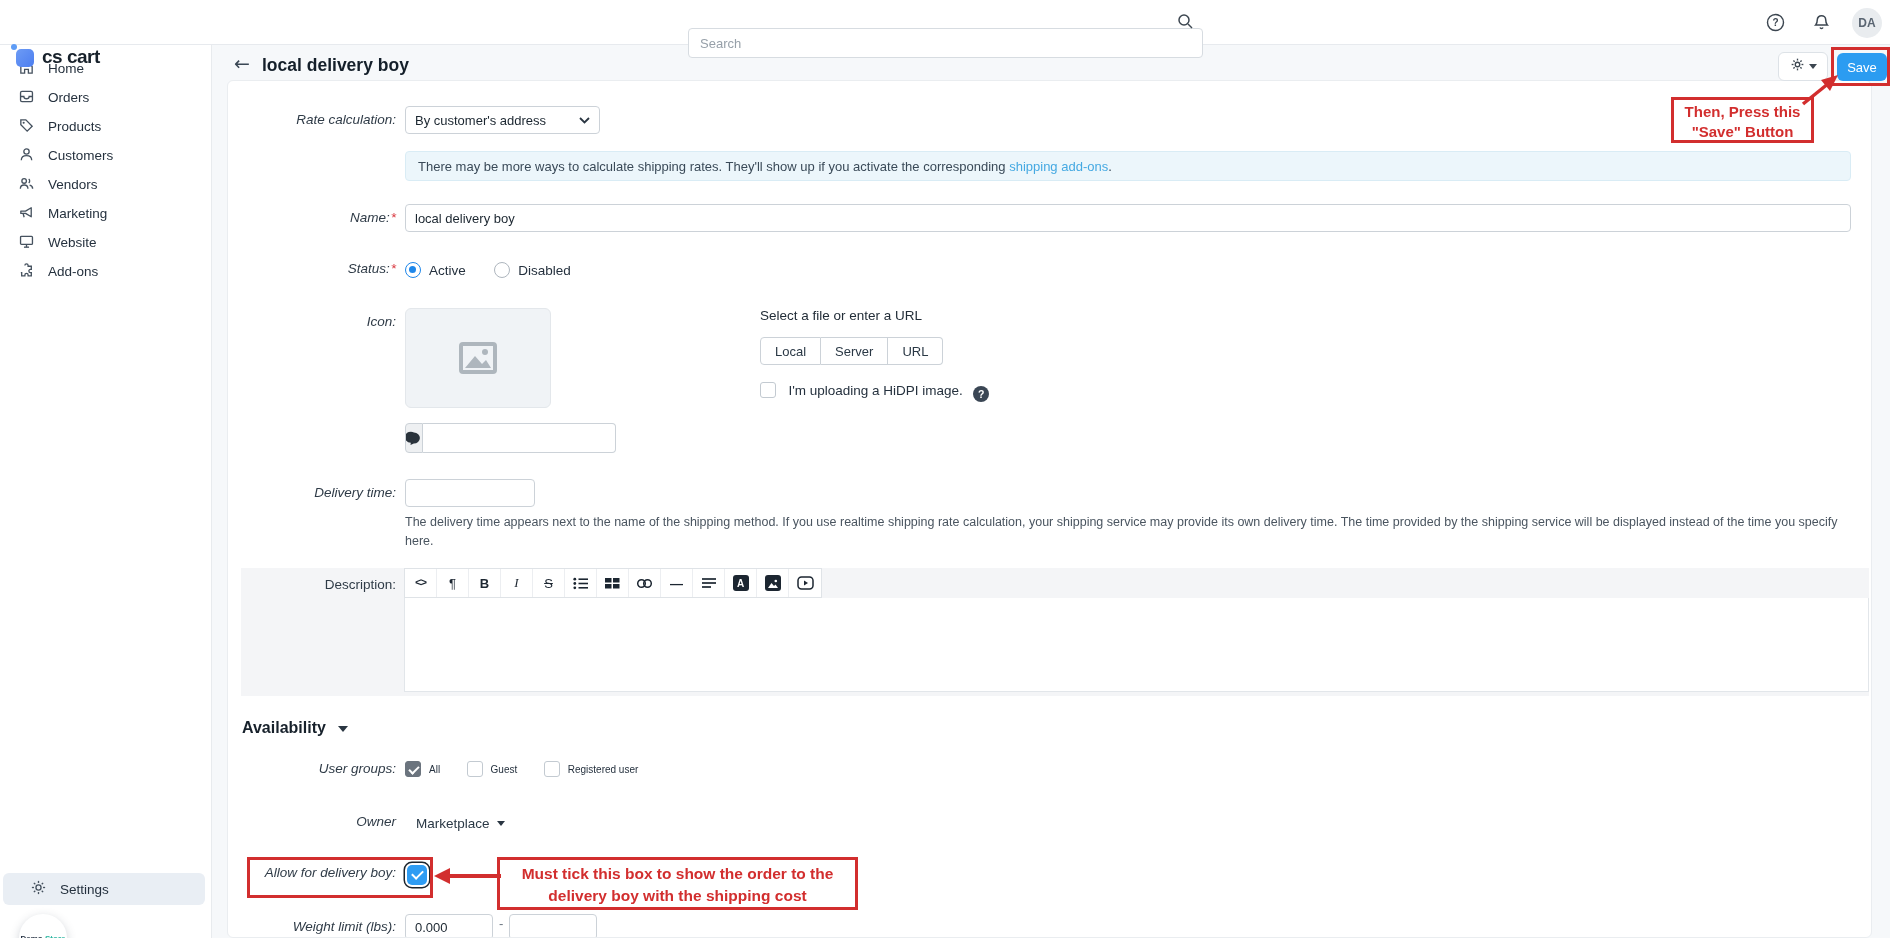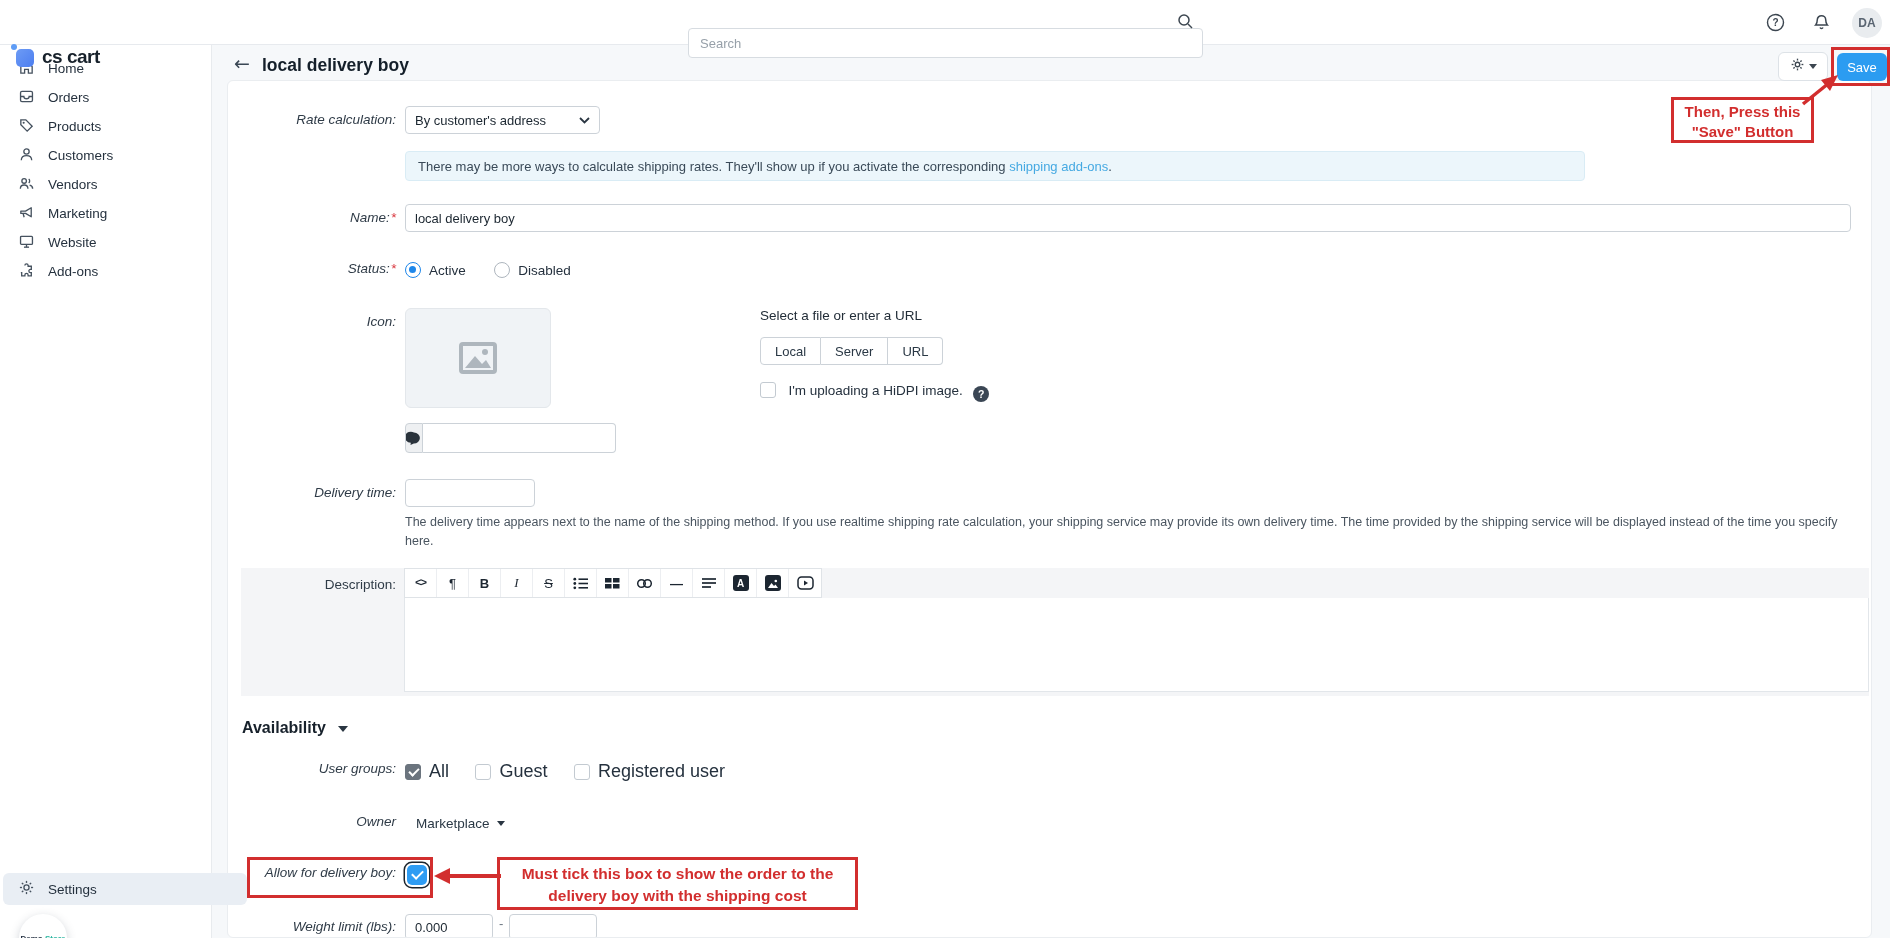--- a/index.html
+++ b/index.html
@@ -43,7 +43,7 @@
   .req { color:#d9363e; margin-left:1px; }
 
   .sel { width:195px; height:28px; border:1px solid #ccd2d8; border-radius:4px; background:#fff; display:flex; align-items:center; justify-content:space-between; padding:0 9px; font-size:13px; color:#1b2630; cursor:pointer; }
-  .info-box { width:1180px; height:30px; background:#ecf6fb; border:1px solid #d9ecf5; border-radius:4px; display:flex; align-items:center; padding:8px 12px; font-size:13px; color:#3a4a58; }
+  .info-box { width:1446px; height:30px; background:#ecf6fb; border:1px solid #d9ecf5; border-radius:4px; display:flex; align-items:center; padding:8px 12px; font-size:13px; color:#3a4a58; }
   .info-box a { color:#45a9e2; text-decoration:none; cursor:pointer; }
   .inp { height:28px; border:1px solid #ccd2d8; border-radius:4px; padding:0 9px; font-size:13px; color:#1b2630; font-family:inherit; background:#fff; }
 

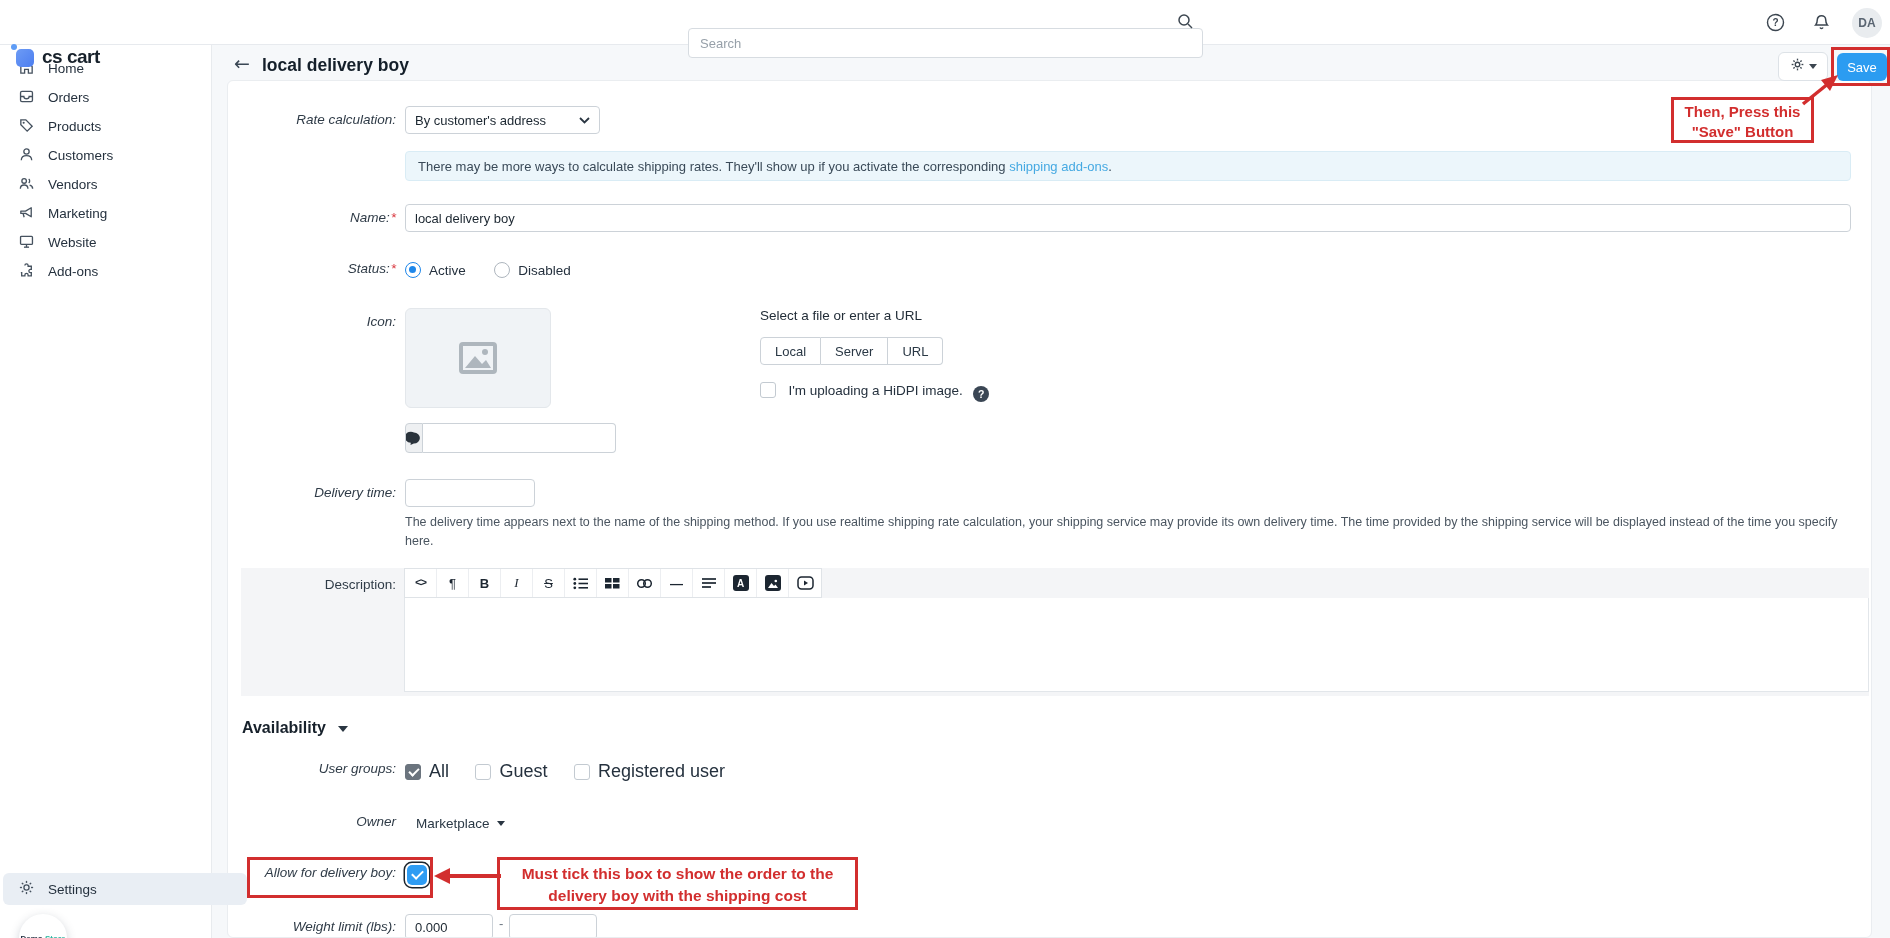--- a/index.html
+++ b/index.html
@@ -85,7 +85,7 @@
   .avail-head { position:absolute; left:14px; top:638px; font-size:16px; font-weight:bold; color:#17212b; display:flex; align-items:center; gap:12px; cursor:pointer; }
   .avail-caret { width:0; height:0; border-left:5px solid transparent; border-right:5px solid transparent; border-top:6px solid #2a3642; margin-top:2px; }
   .grp-item { display:inline-flex; align-items:center; margin-right:22px; }
-  .grp-item .lbl { font-size:18px; color:#25313e; margin-left:8px; }
+  .grp-item .lbl { font-size:10px; color:#25313e; margin-left:8px; }
   .owner-val { font-size:13.5px; color:#2a3845; display:inline-flex; align-items:center; gap:7px; margin-left:11px; cursor:pointer; }
 
   .allow-cb { width:20px; height:20px; border-radius:5px; background:#2e9cf3; position:relative; display:inline-block; box-shadow:0 0 0 2px #ffffff, 0 0 0 3.5px #1c242c; margin-left:2px; cursor:pointer; }

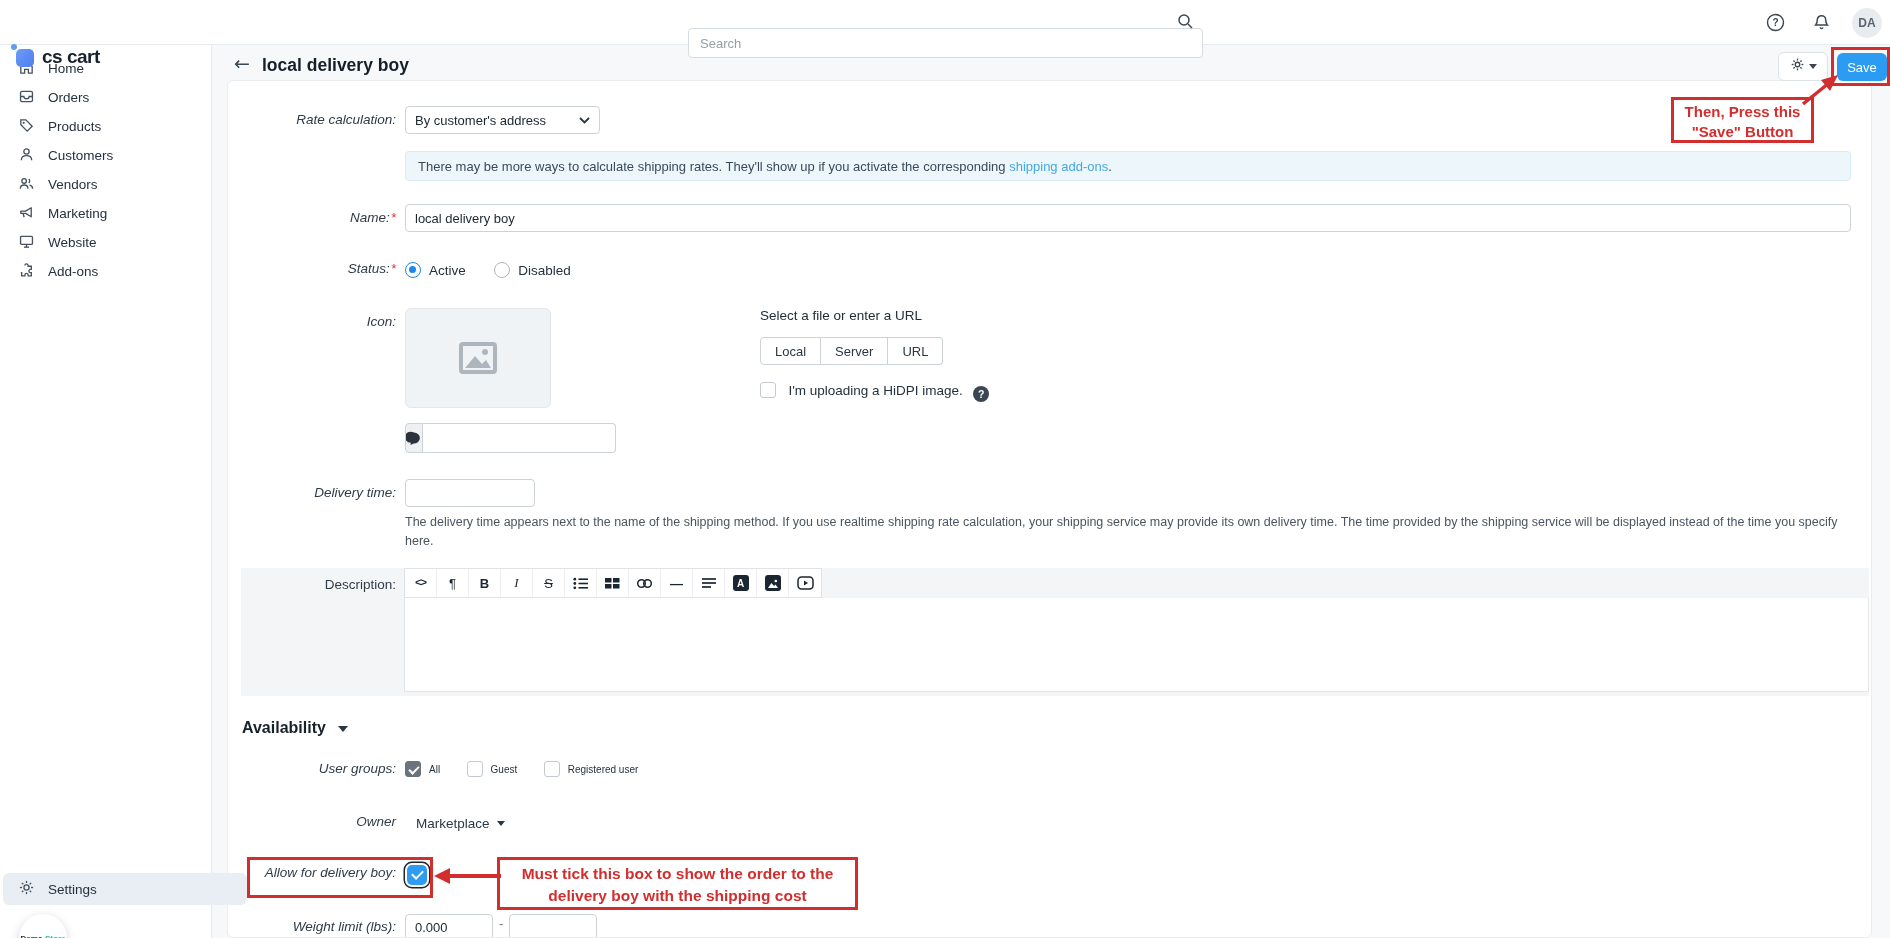--- a/index.html
+++ b/index.html
@@ -24,7 +24,7 @@
   .nav-item { display:flex; align-items:center; gap:13px; height:29px; padding-left:18px; font-size:13.5px; color:#25313e; cursor:pointer; }
   .nav-list { padding-top:9px; }
   .nav-item svg { flex:0 0 auto; }
-  .settings-item { position:absolute; left:3px; top:828px; width:244px; height:32px; border-radius:6px; background:#e9eef4; display:flex; align-items:center; gap:13px; padding-left:15px; font-size:13.5px; color:#25313e; cursor:pointer; }
+  .settings-item { position:absolute; left:3px; top:828px; width:202px; height:32px; border-radius:6px; background:#e9eef4; display:flex; align-items:center; gap:13px; padding-left:27px; font-size:13.5px; color:#25313e; cursor:pointer; }
   .store-badge { position:absolute; left:19px; top:869px; width:48px; height:48px; border-radius:50%; background:#fff; box-shadow:0 3px 10px rgba(60,70,90,.25); display:flex; align-items:center; justify-content:center; font-size:8px; font-weight:bold; cursor:pointer; }
   .store-badge .d1 { color:#233041; } .store-badge .d2 { color:#2ab5a0; }
 

